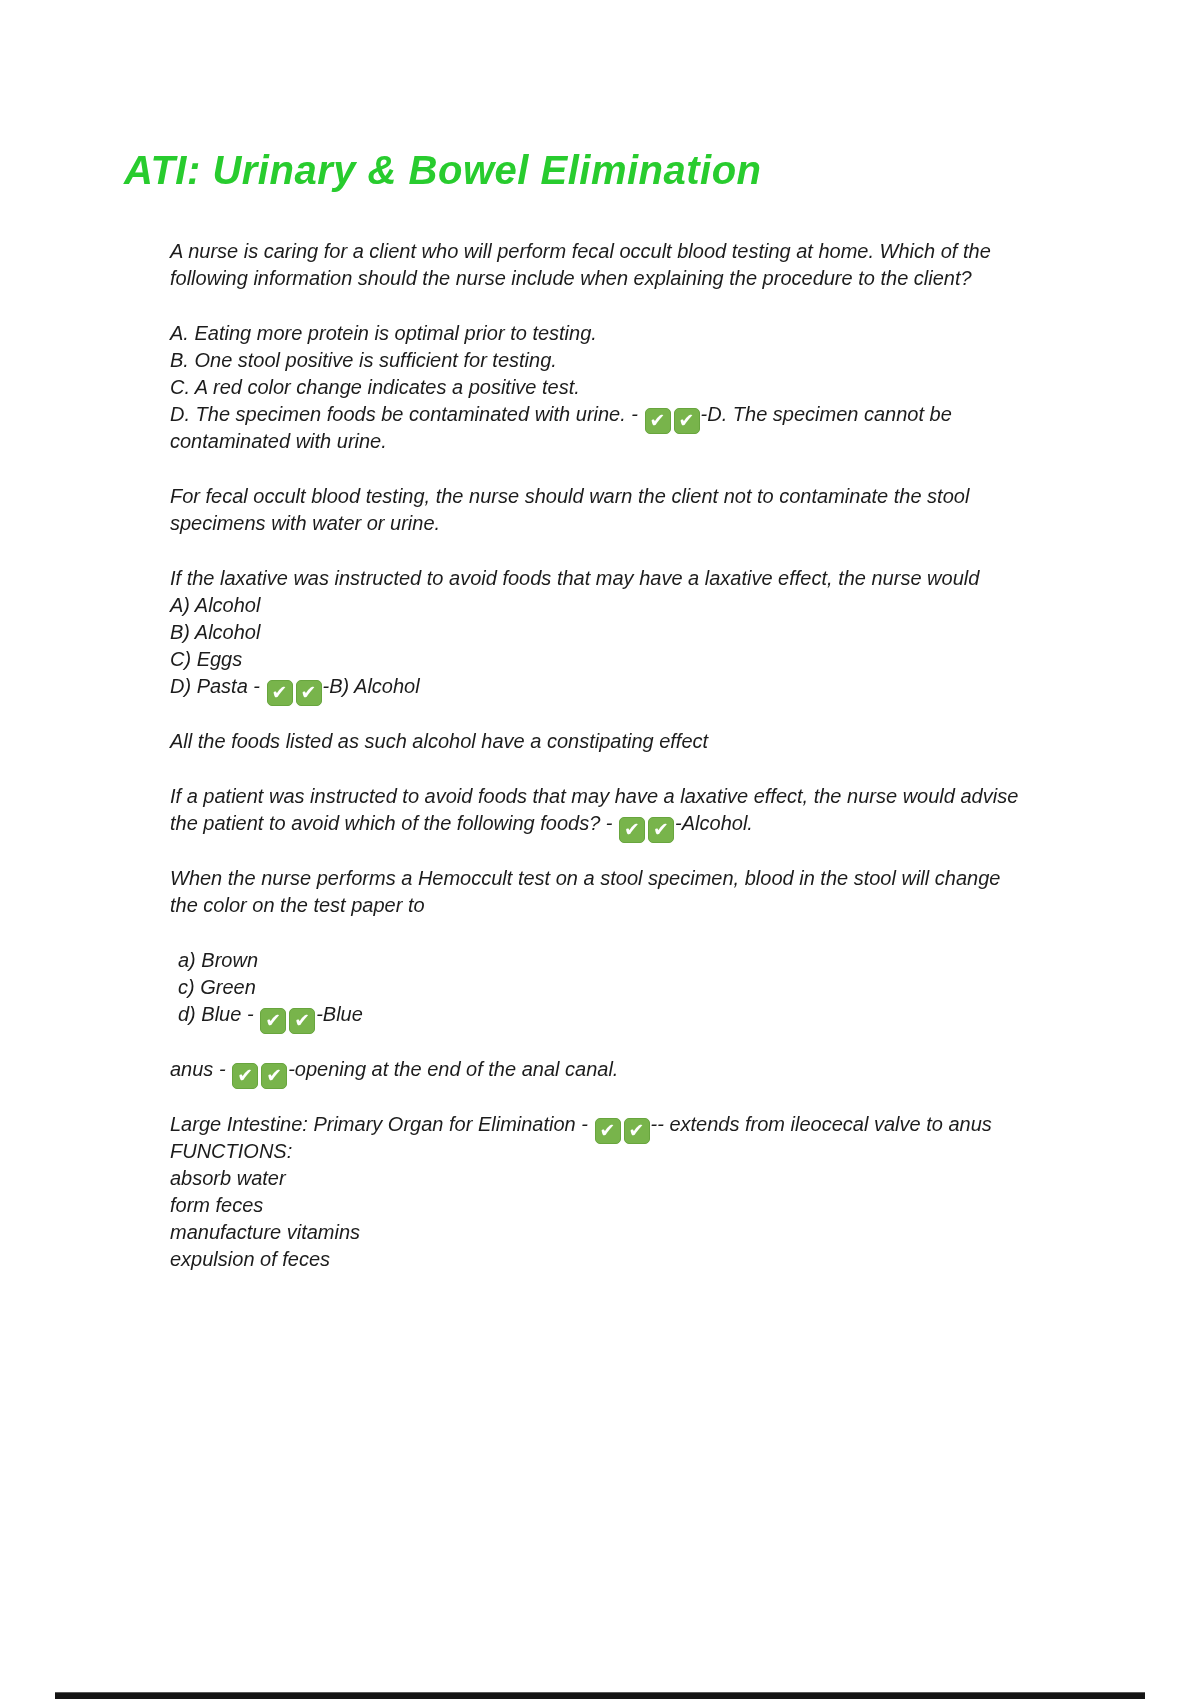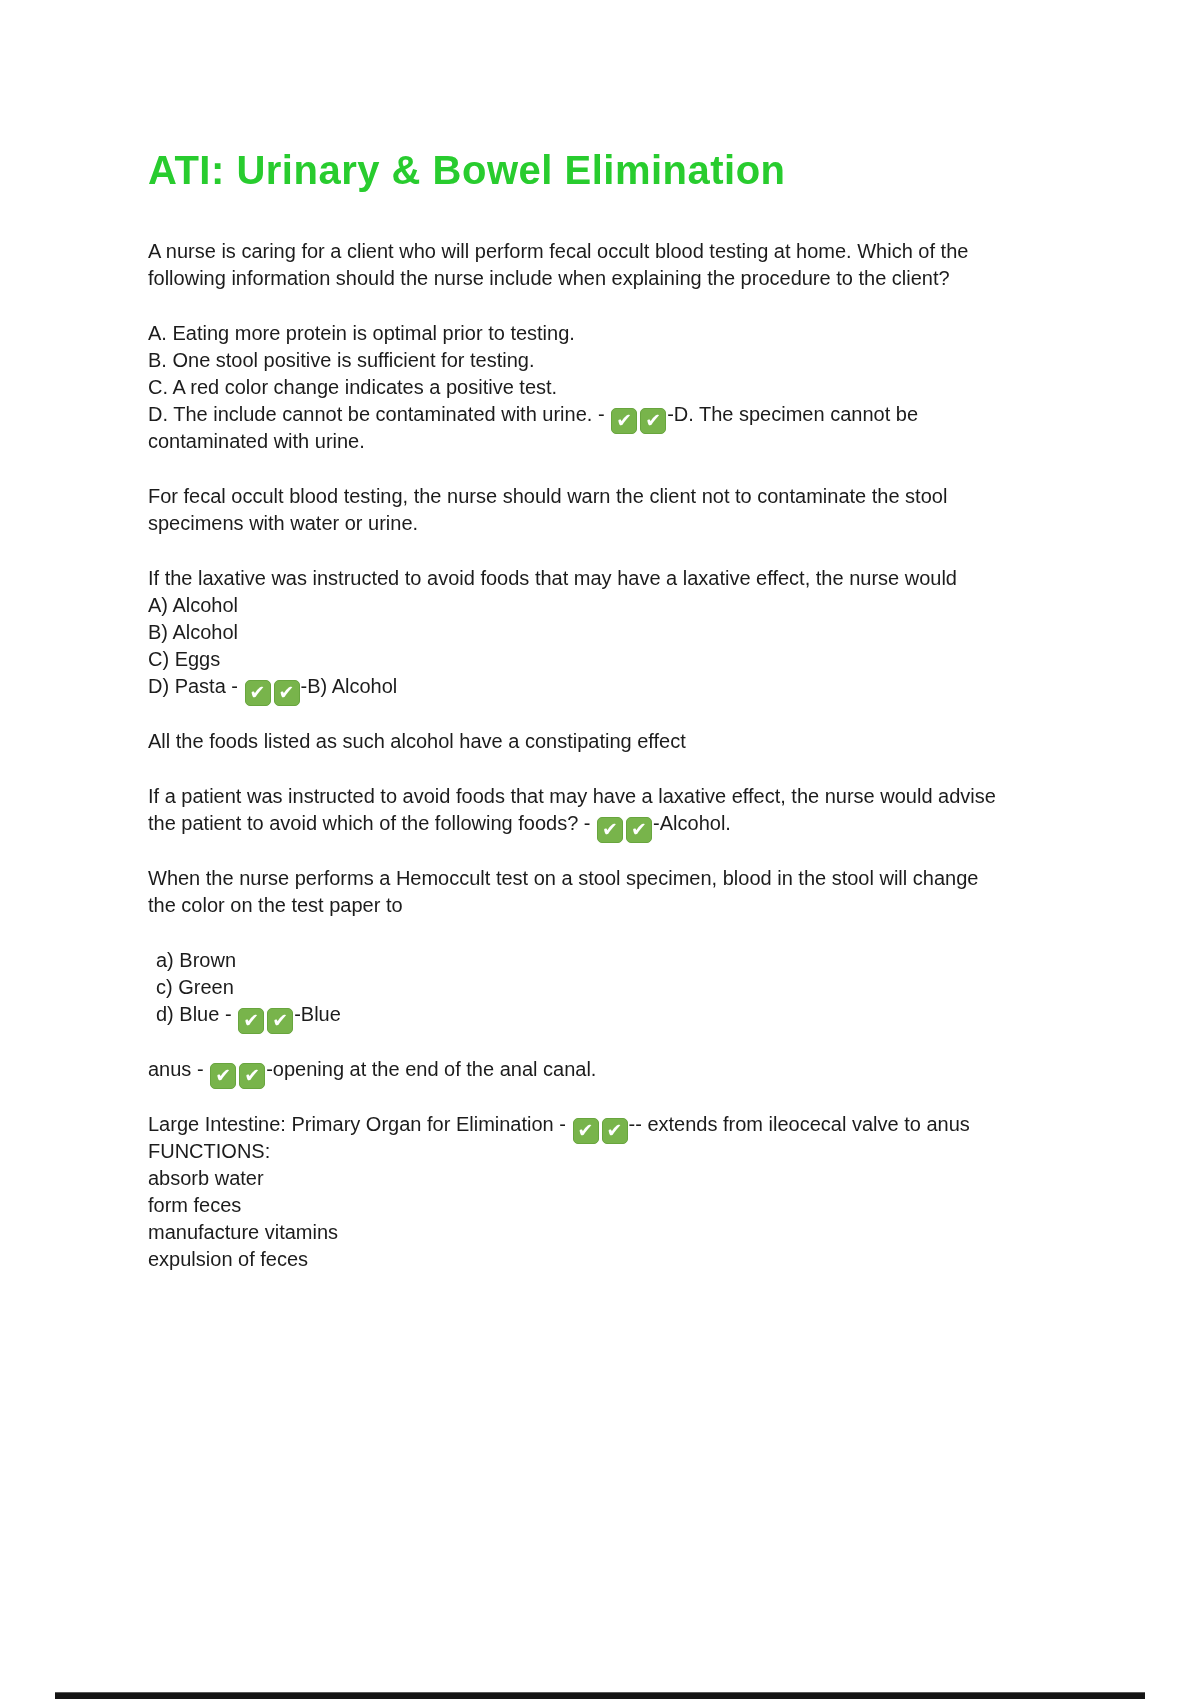--- a/index.html
+++ b/index.html
@@ -22,9 +22,10 @@
   }
   .content {
     position: absolute;
-    left: 148px;
+    left: 124px;
     top: 148px;
     width: 1010px;
+    font-style: italic;
   }
   h1.doc-title {
     margin: 0 0 46px 0;

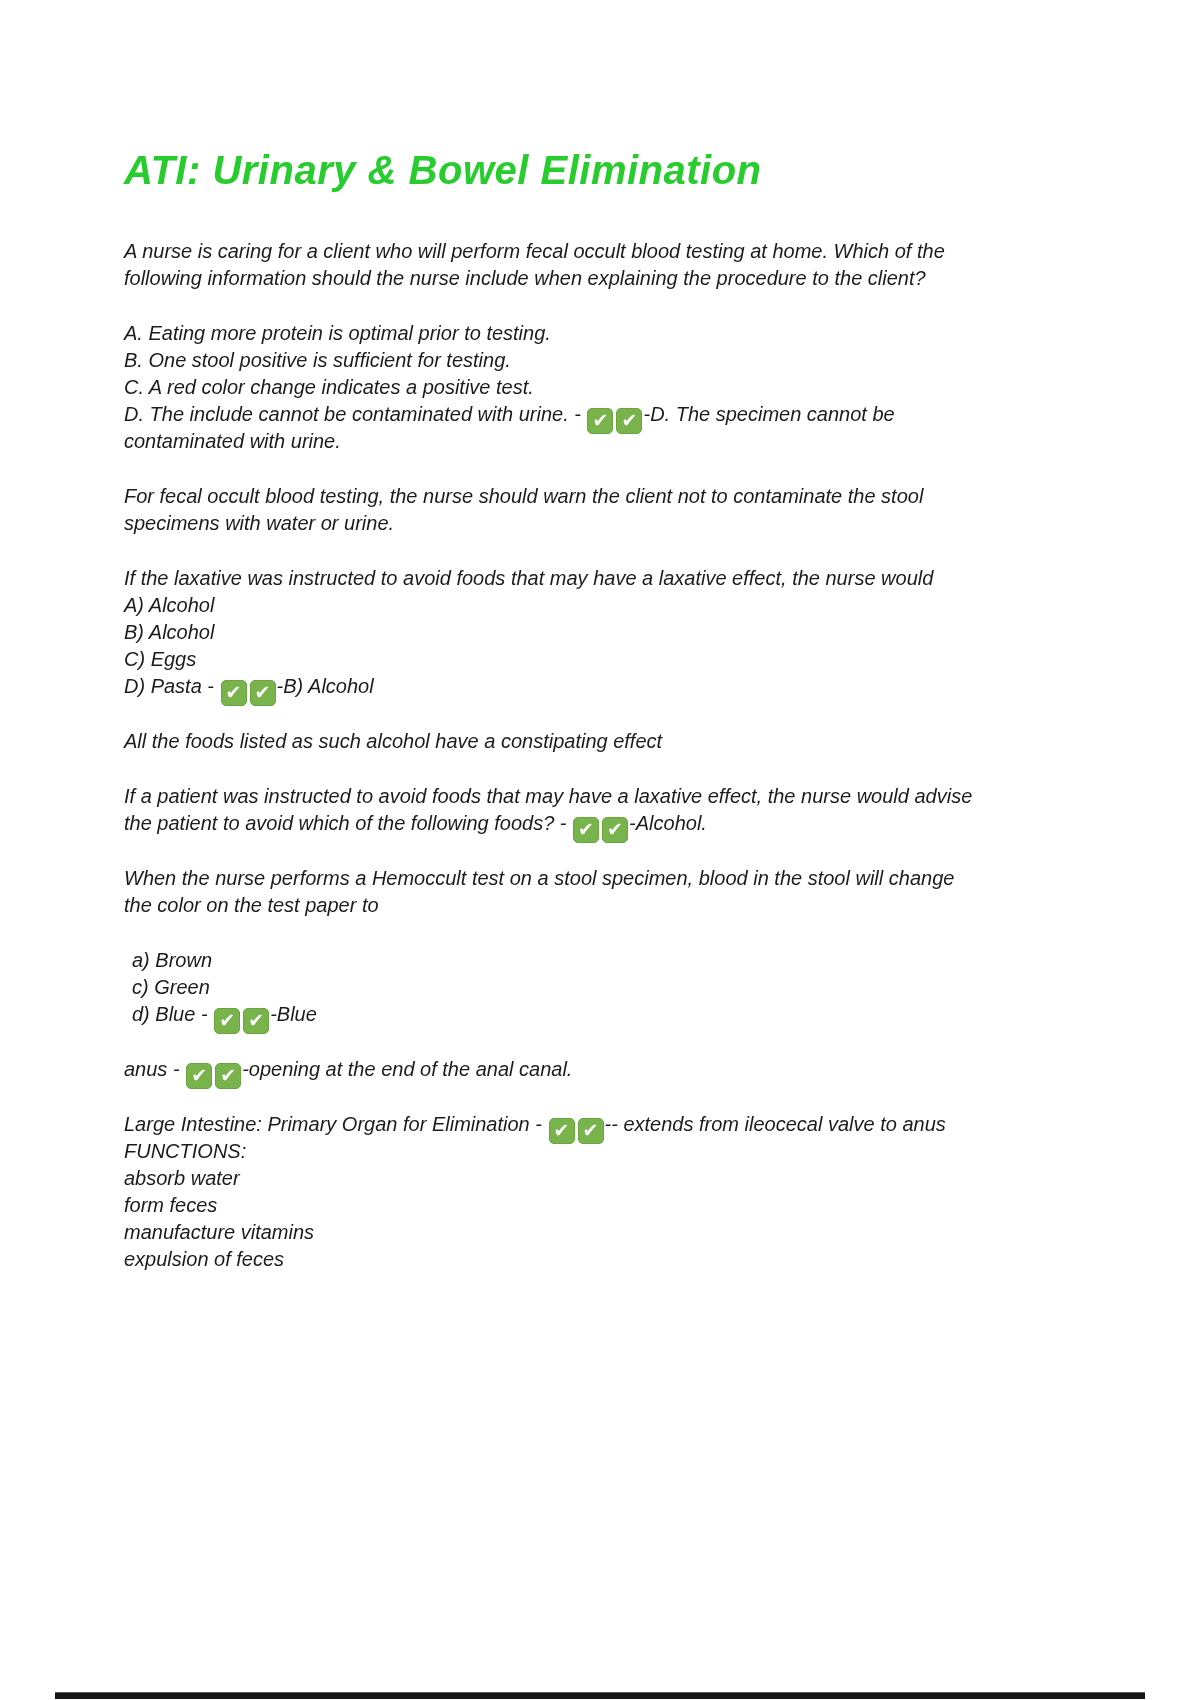--- a/index.html
+++ b/index.html
@@ -46,6 +46,7 @@
     font-size: 20px;
     color: var(--body-color, #1c1c1c);
     white-space: pre;
+    margin-left: 46px;
   }
   .block.indent .line { padding-left: 8px; }
   .check-pair {

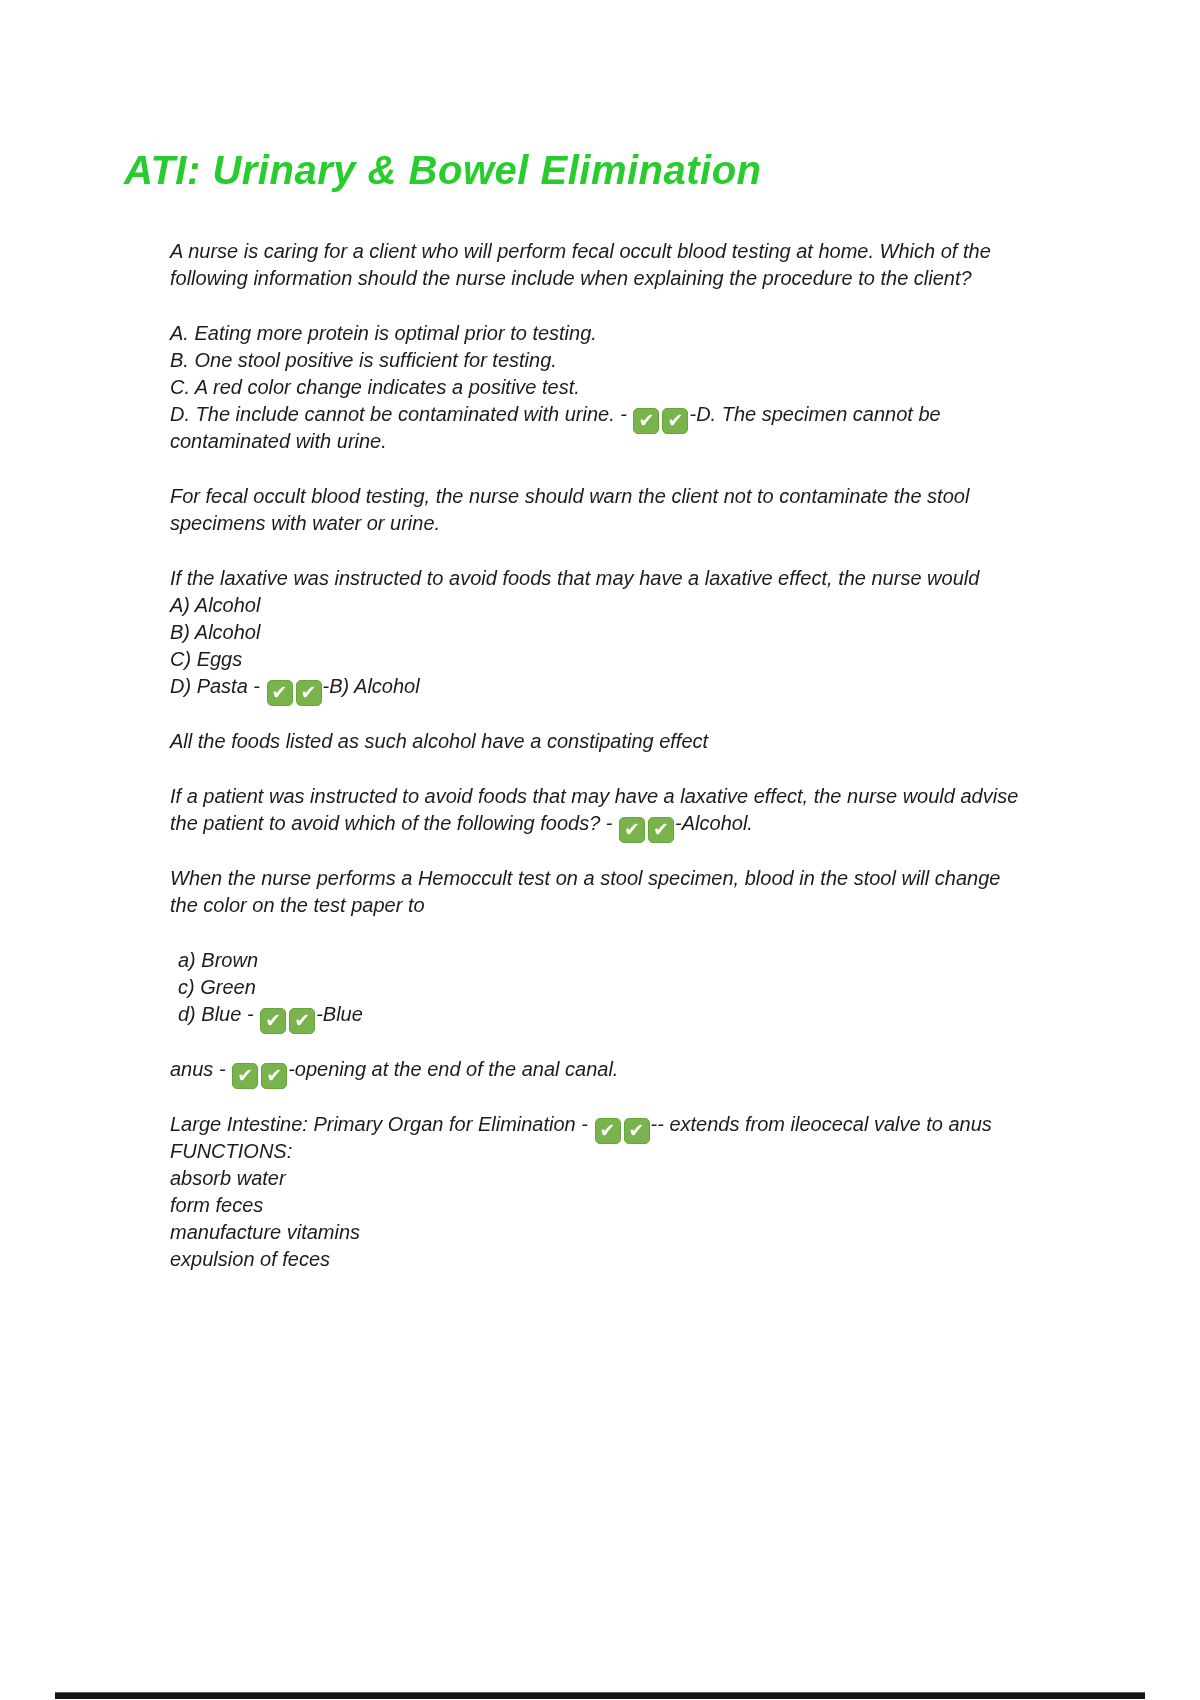--- a/index.html
+++ b/index.html
@@ -96,7 +96,7 @@
           <div class="line"><span>A. Eating more protein is optimal prior to testing.</span></div>
           <div class="line"><span>B. One stool positive is sufficient for testing.</span></div>
           <div class="line"><span>C. A red color change indicates a positive test.</span></div>
-          <div class="line"><span>D. The include cannot be contaminated with urine. - </span><span class="check-pair"><span class="check-icon">✔</span><span class="check-icon">✔</span></span><span>-D. The specimen cannot be</span></div>
+          <div class="line"><span>D. The specimen foods be contaminated with urine. - </span><span class="check-pair"><span class="check-icon">✔</span><span class="check-icon">✔</span></span><span>-D. The specimen cannot be</span></div>
           <div class="line"><span>contaminated with urine.</span></div>
         </div>
         <div class="block">

